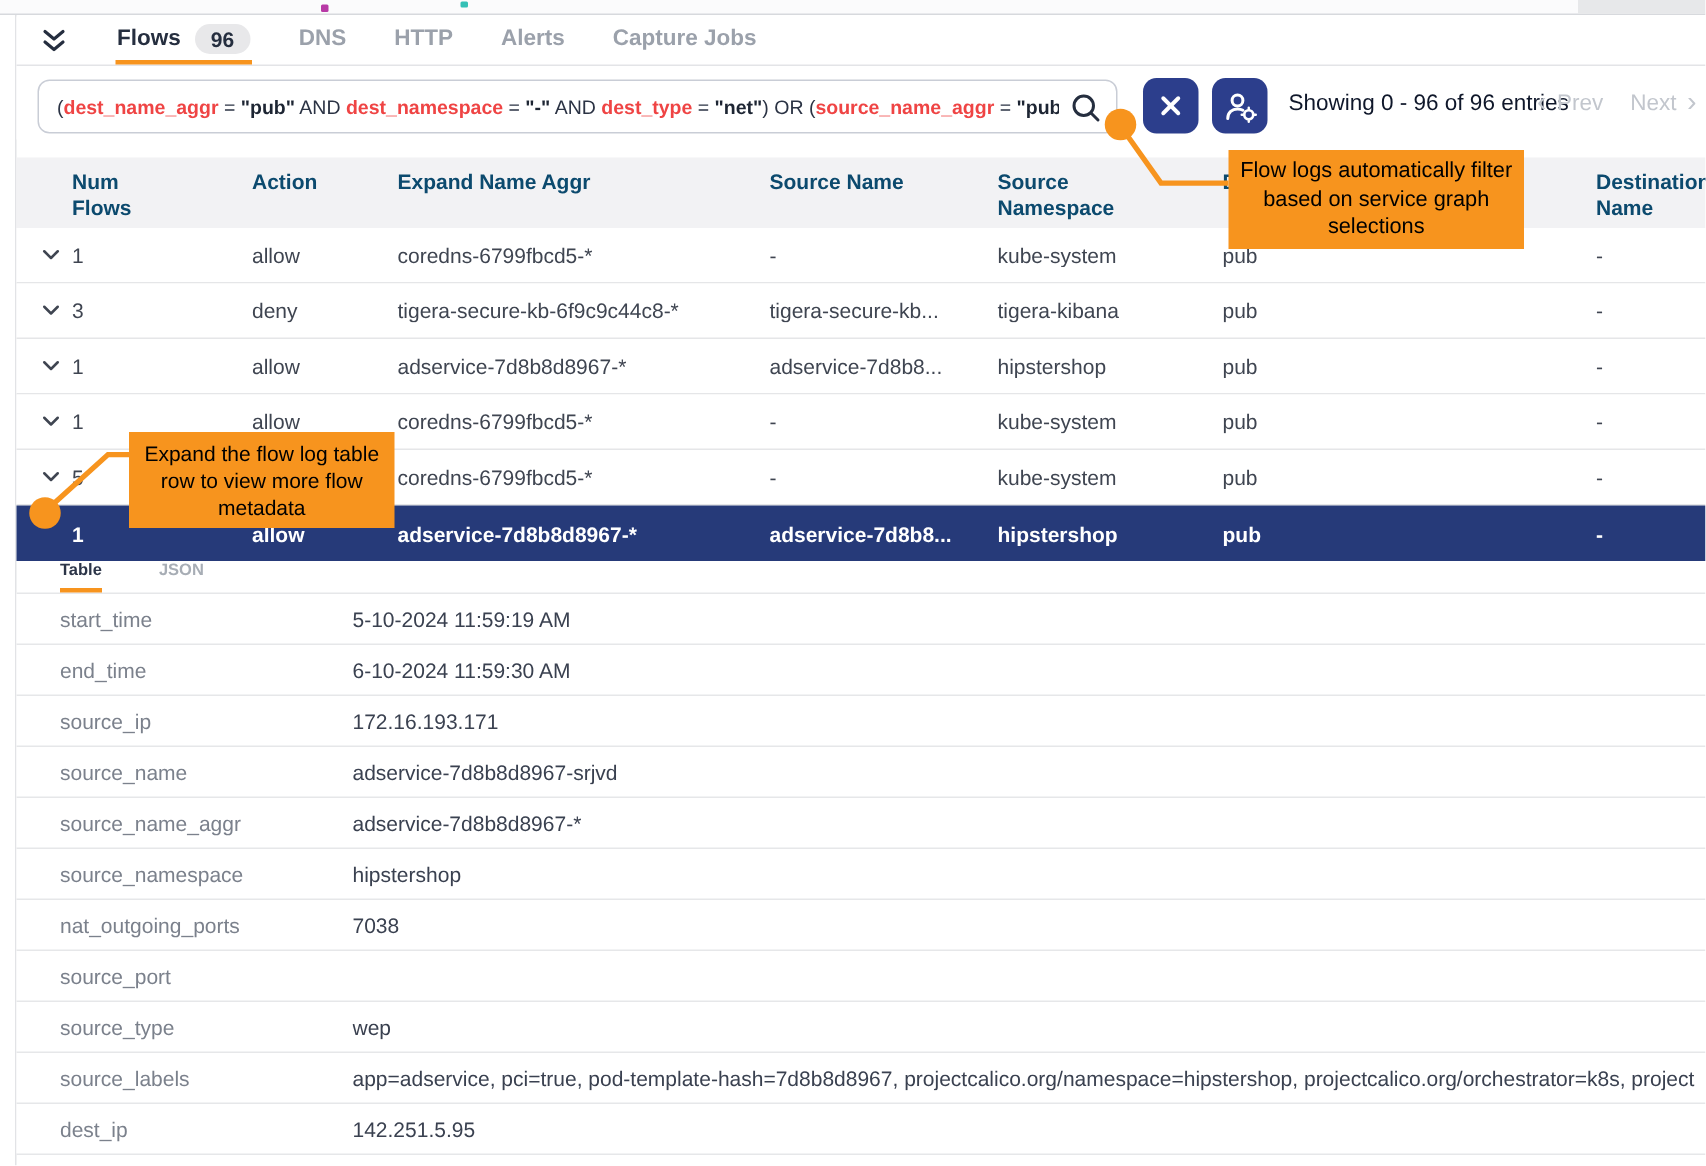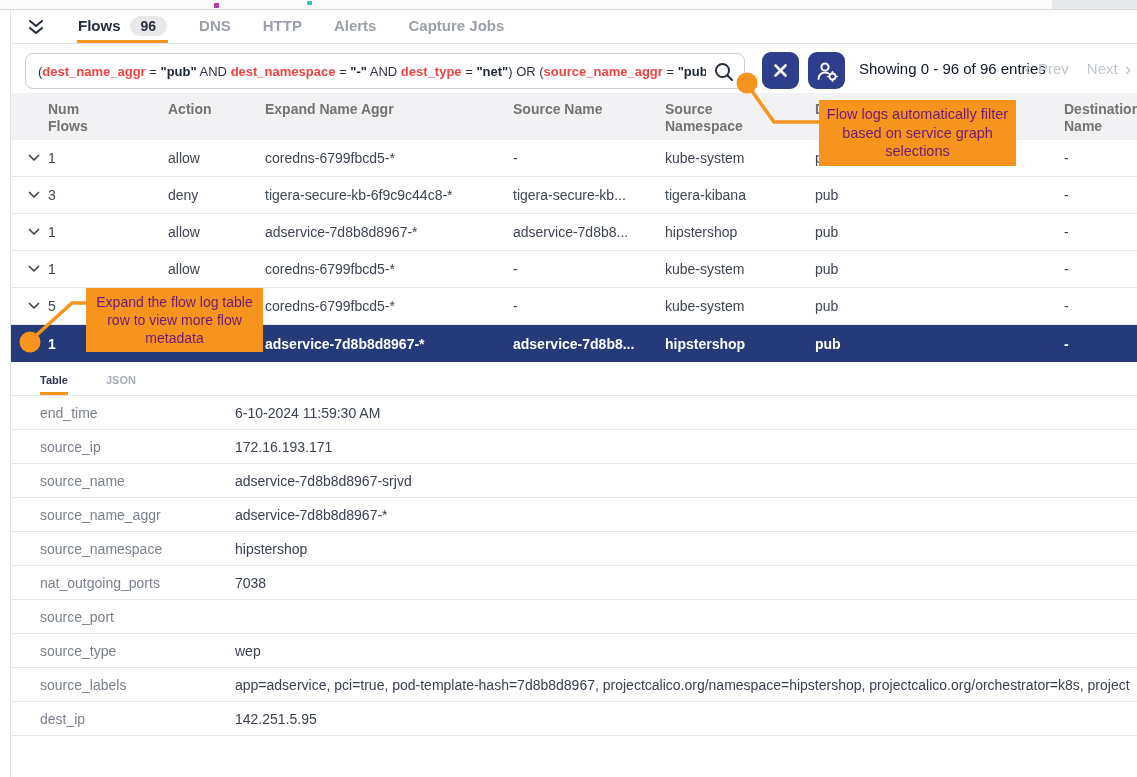--- a/index.html
+++ b/index.html
@@ -50,8 +50,8 @@
   .flow-table { position:absolute; left:11px; top:93px; width:1126px; }
   .grid-row { display:grid; grid-template-columns:20px 120px 97px 248px 152px 150px 249px 1fr;
     padding-left:17px; }
-  .thead { margin-top:0; height:47px; background:#f2f2f4; align-items:start; padding-top:8px;
-    font-size:14px; font-weight:700; color:#737373; line-height:17px; }
+  .thead { margin-top:12px; height:47px; background:#f2f2f4; align-items:start; padding-top:8px;
+    font-size:14px; font-weight:700; color:#0c4a6e; line-height:17px; }
   .thead > div { white-space:pre-line; }
   .frow { height:37px; align-items:center; font-size:14px; color:#3f4551;
     border-bottom:1px solid #e5e6e8; background:#fff; cursor:pointer; }

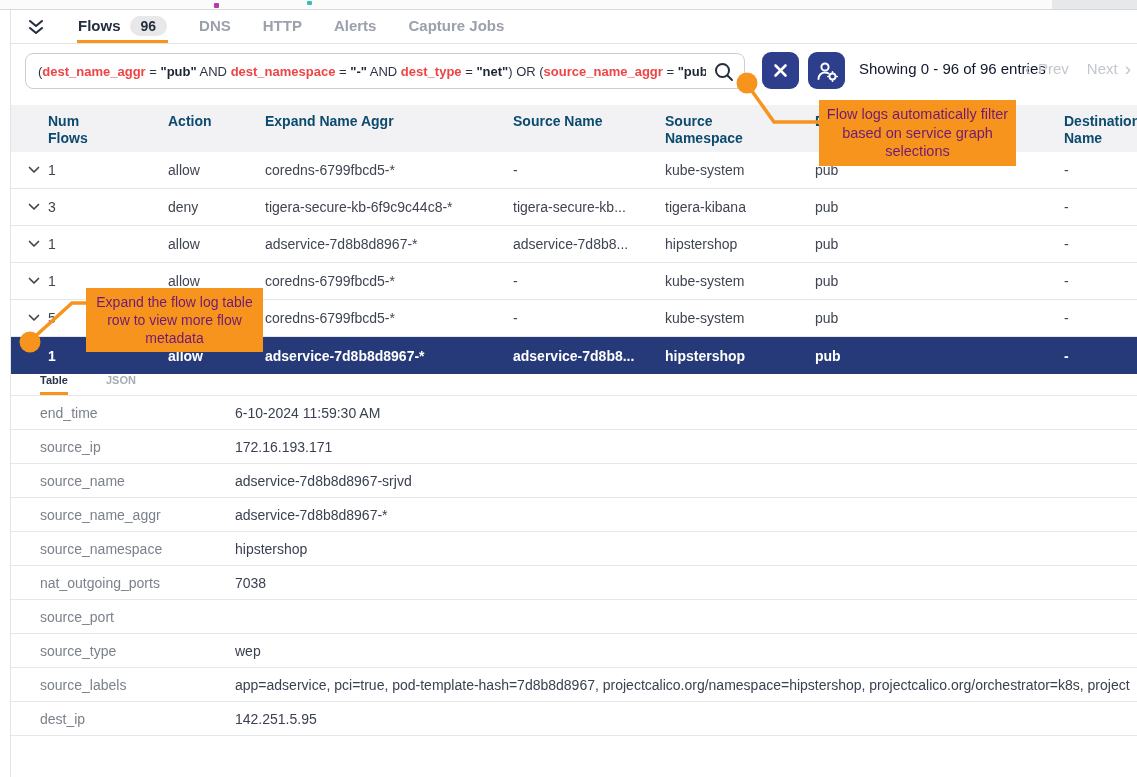--- a/index.html
+++ b/index.html
@@ -74,7 +74,7 @@
   
   .overlay { position:absolute; left:0; top:0; width:1137px; height:777px;
     pointer-events:none; z-index:50; }
-  .callout { position:absolute; background:#F7941E; color:#701a75; text-align:center;
+  .callout { position:absolute; background:#F7941E; color:#000000; text-align:center;
     z-index:55; pointer-events:none; }
   .callout1 { left:819px; top:100px; width:197px; padding:5px 6px; font-size:14.5px; line-height:18.5px; }
   .callout2 { left:86px; top:277px; width:177px; padding:5px 3px; font-size:14px; line-height:18px;margin-top:11px; }

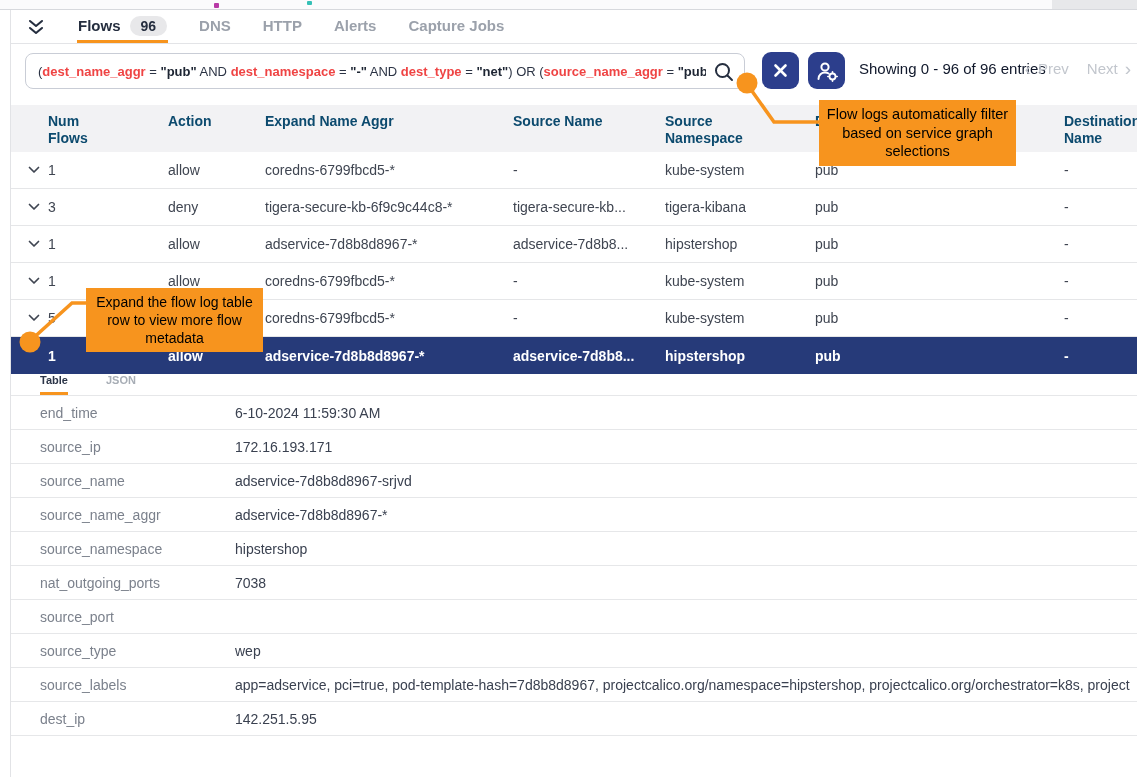--- a/index.html
+++ b/index.html
@@ -263,6 +263,10 @@
     </div>
     <div id="kv-rows">
         <div class="kv-row">
+          <span class="kv-key">start_time</span>
+          <span class="kv-value">5-10-2024 11:59:19 AM</span>
+        </div>
+        <div class="kv-row">
           <span class="kv-key">end_time</span>
           <span class="kv-value">6-10-2024 11:59:30 AM</span>
         </div>

